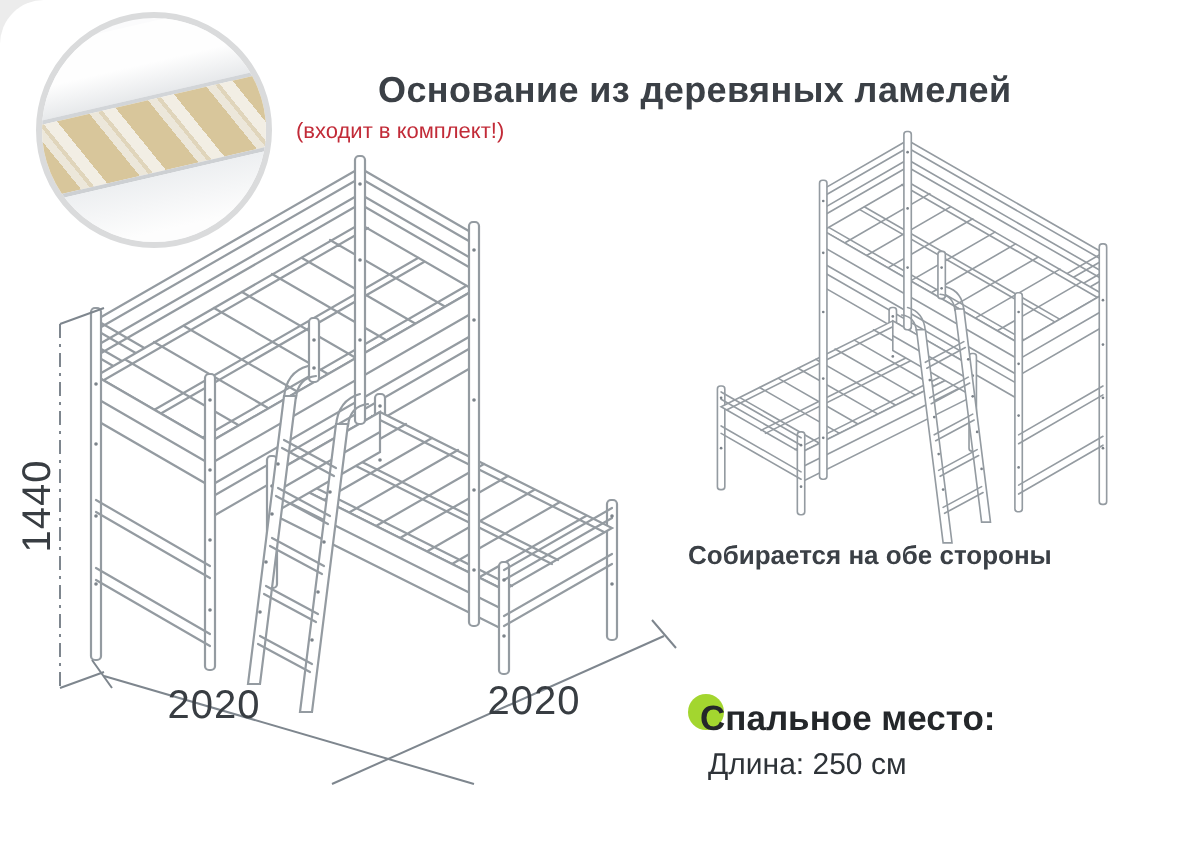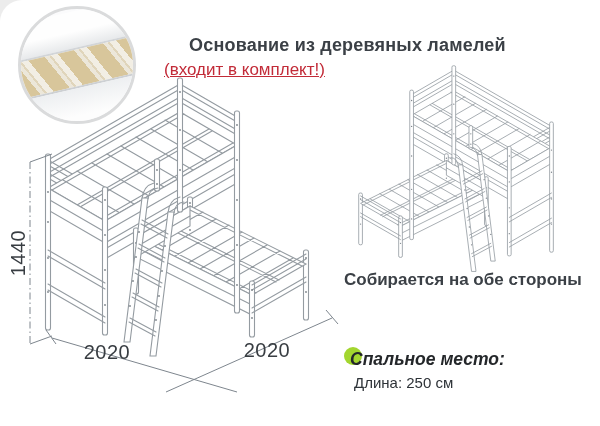--- a/index.html
+++ b/index.html
@@ -24,7 +24,7 @@
   .ins-bot{height:78px;background:linear-gradient(180deg,#edeff1,#fdfdfd 35%);}
 
   .title{left:148px;top:35px;font-size:18px;font-weight:600;color:#3b4046;letter-spacing:.2px;margin-left:41px;}
-  .subtitle{left:164px;top:60px;font-size:17px;font-weight:500;text-decoration:underline;}
+  .subtitle{left:148px;top:60px;font-size:11px;font-weight:500;}
   .assemble{left:344px;top:270px;font-size:17px;font-weight:600;color:#3b4046;}
 
   .green-dot{left:344px;top:347px;width:18px;height:18px;border-radius:50%;}

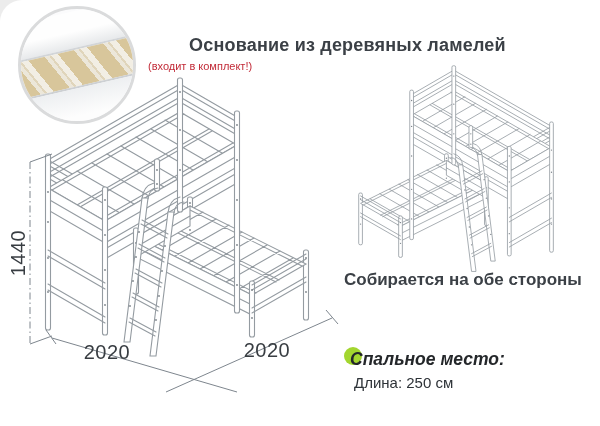--- a/index.html
+++ b/index.html
@@ -25,7 +25,7 @@
 
   .title{left:148px;top:35px;font-size:18px;font-weight:600;color:#3b4046;letter-spacing:.2px;margin-left:41px;}
   .subtitle{left:148px;top:60px;font-size:11px;font-weight:500;}
-  .assemble{left:344px;top:270px;font-size:17px;font-weight:600;color:#3b4046;}
+  .assemble{left:344px;top:270px;font-size:13px;font-weight:600;color:#3b4046;}
 
   .green-dot{left:344px;top:347px;width:18px;height:18px;border-radius:50%;}
   .sleep-head{left:350px;top:349px;font-size:17.5px;font-weight:700;color:#24272a;font-style:italic;}

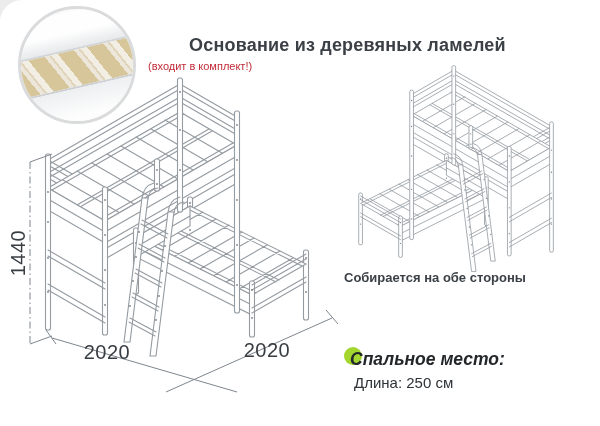--- a/index.html
+++ b/index.html
@@ -28,7 +28,7 @@
   .assemble{left:344px;top:270px;font-size:13px;font-weight:600;color:#3b4046;}
 
   .green-dot{left:344px;top:347px;width:18px;height:18px;border-radius:50%;}
-  .sleep-head{left:350px;top:349px;font-size:17.5px;font-weight:700;color:#24272a;font-style:italic;}
+  .sleep-head{left:350px;top:349px;font-size:17.5px;font-weight:700;color:#24272a;}
   .specs{left:354px;top:374px;font-size:15px;font-weight:500;color:#2e3338;display:flex;gap:30px;}
 
   svg{position:absolute;left:0;top:0;}

